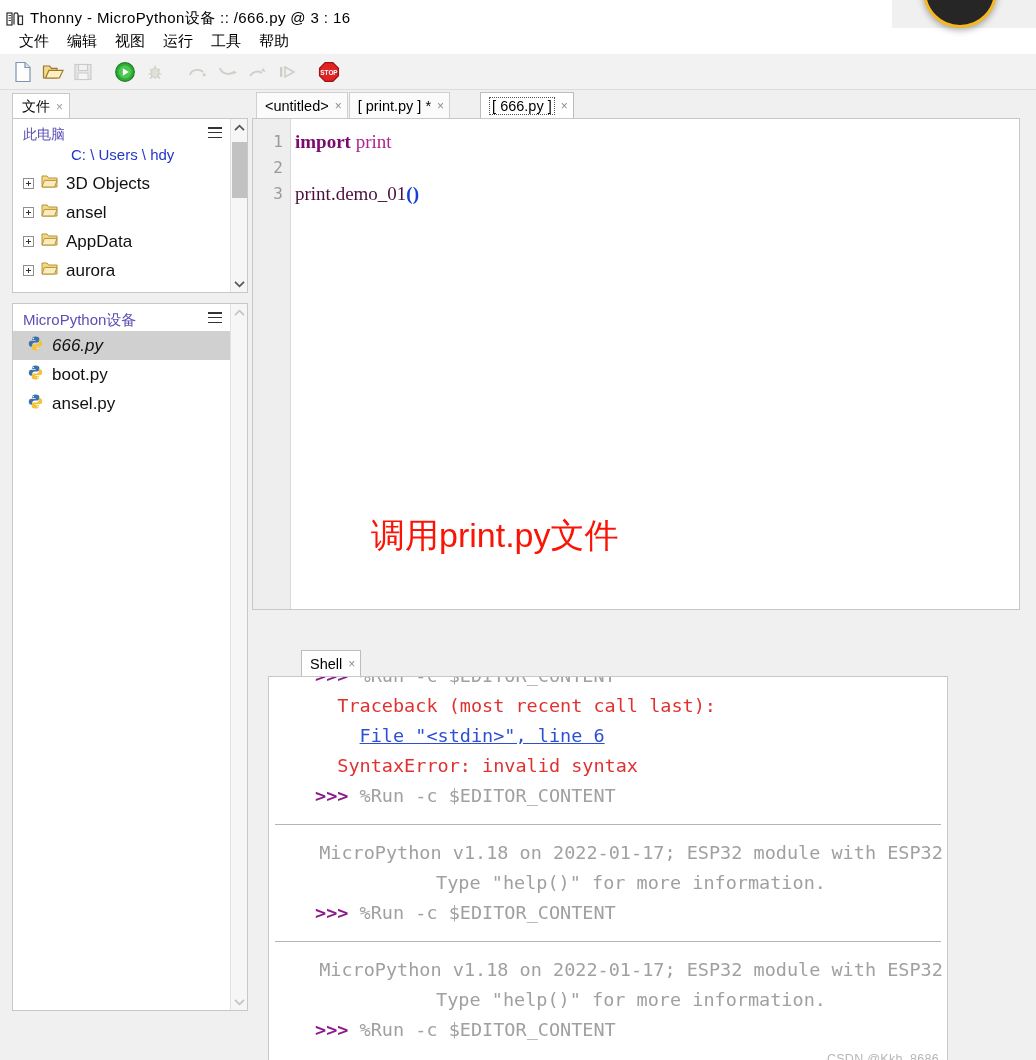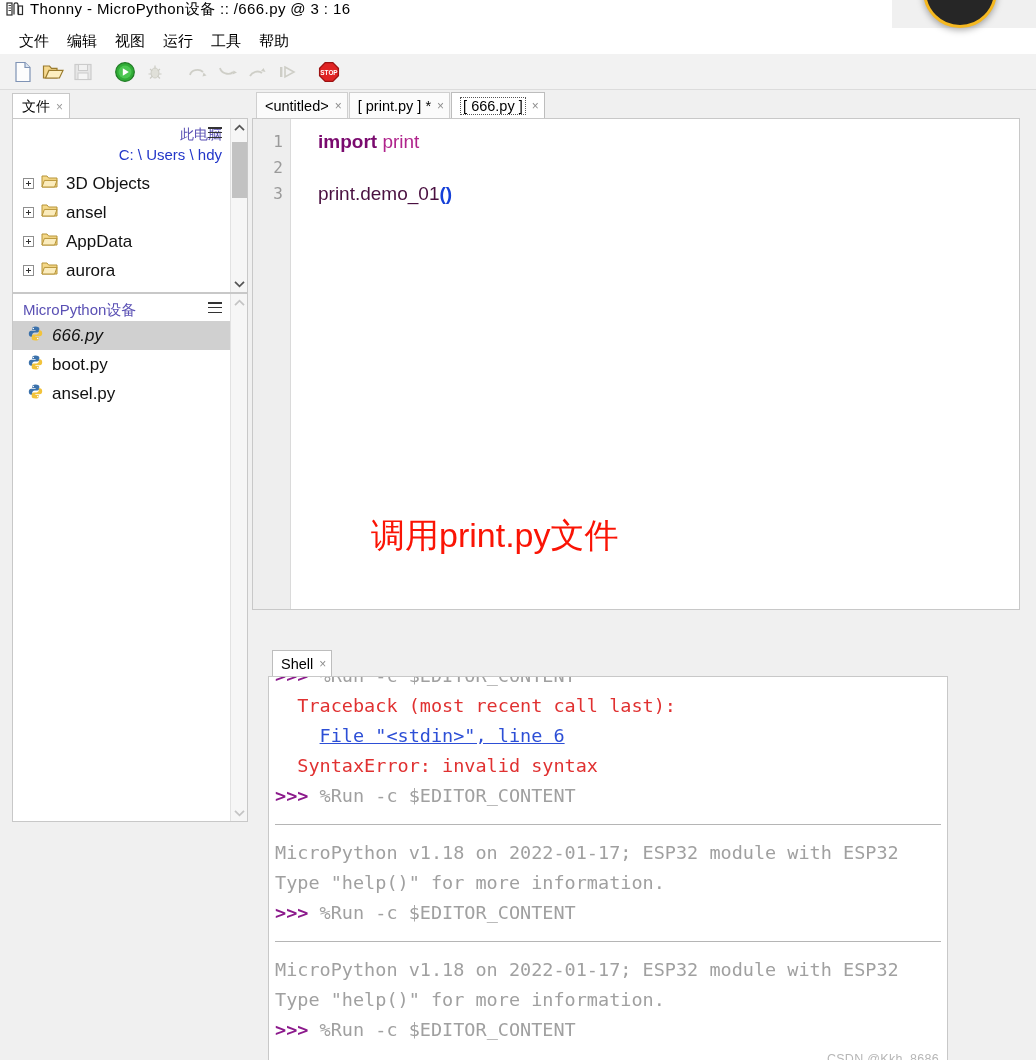--- a/index.html
+++ b/index.html
@@ -21,7 +21,7 @@
   .titlebar {
     position: absolute; left: 0; top: 0; width: 892px; height: 28px;
     background: #ffffff;
-    display: flex; align-items: flex-start;
+    display: flex; align-items: flex-end;
     padding-left: 6px;
     z-index: 5;
   }

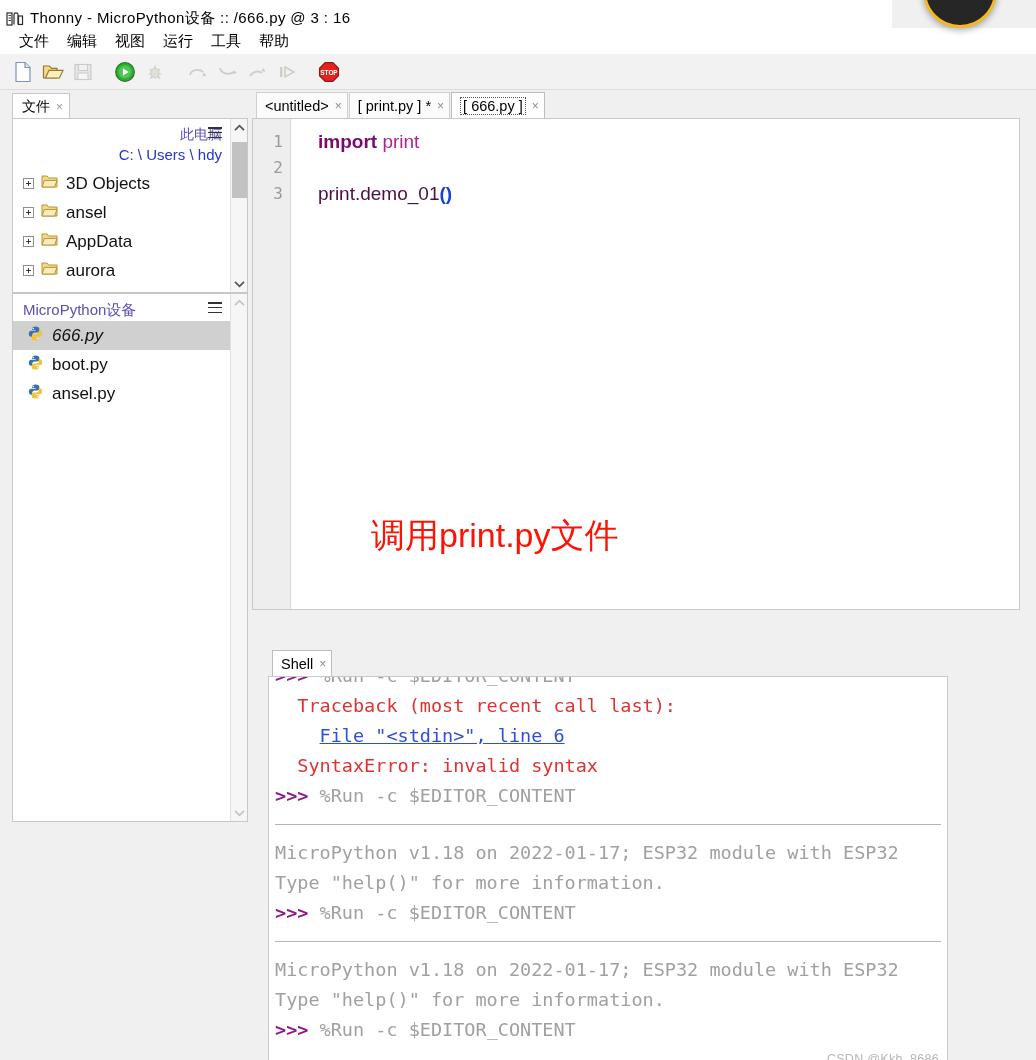--- a/index.html
+++ b/index.html
@@ -200,6 +200,7 @@
   .etab.active {
     background: #ffffff;
     border-color: #bdbdbd;
+    margin-left: 29px;
   }
   .etab.active .etab-label {
     border: 1px dotted #555;

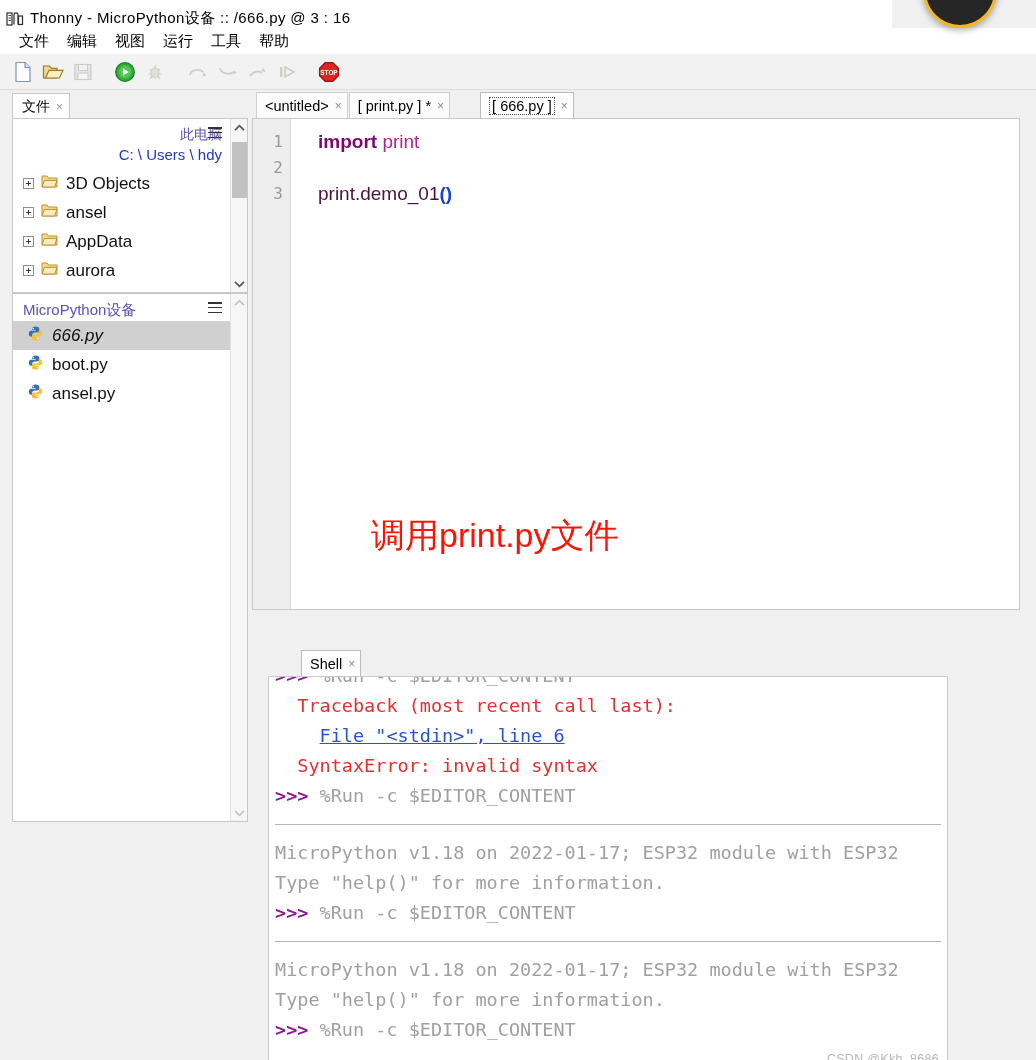--- a/index.html
+++ b/index.html
@@ -412,7 +412,7 @@
       </div>
     </div>
 
-    <div class="panel-body" style="height:175px;text-align:right;">
+    <div class="panel-body" style="height:175px;">
       <div class="tree-area">
         <div class="tree-header">
           <div class="tree-header-title">此电脑</div>

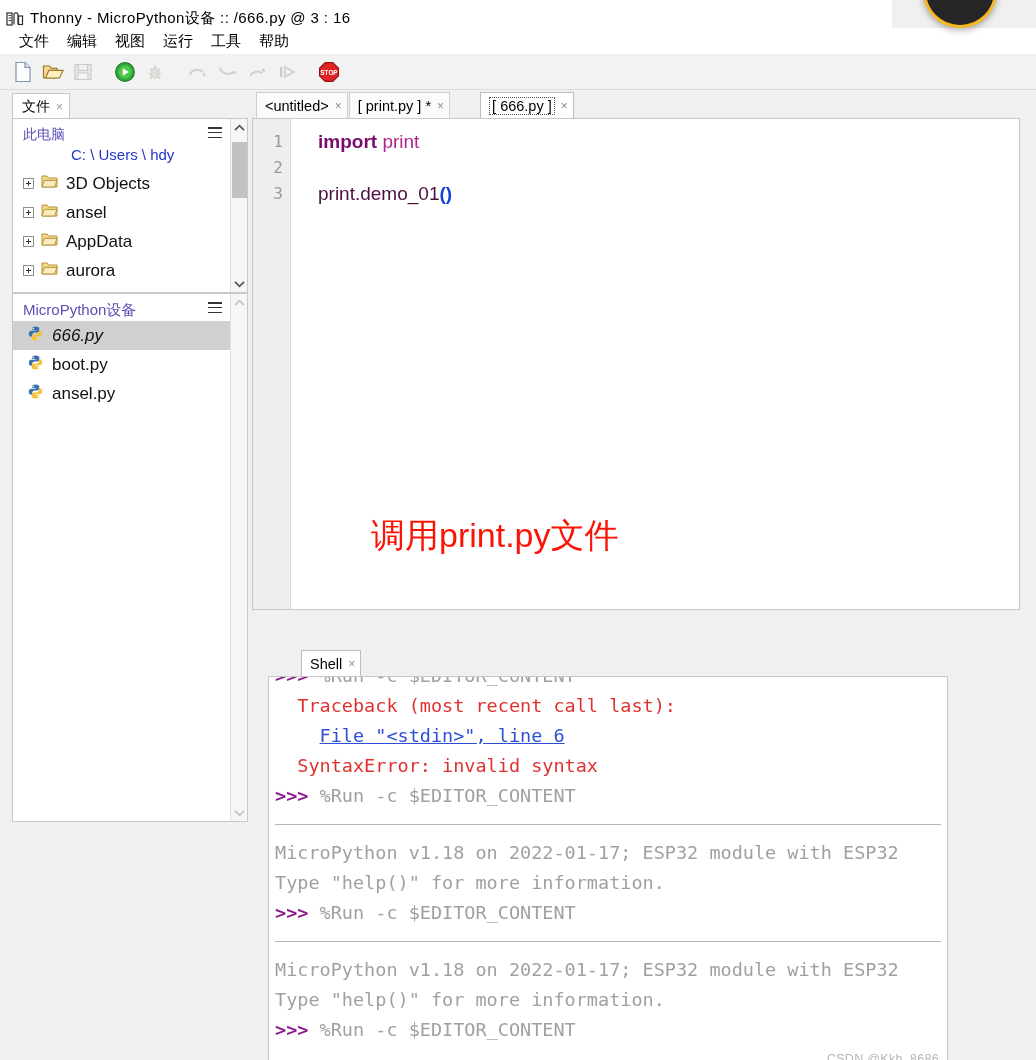--- a/index.html
+++ b/index.html
@@ -231,8 +231,8 @@
   }
   .code {
     flex: 1 1 auto;
-    padding: 10px 0 0 27px;
-    font-family: Liberation Sans, sans-serif;
+    padding: 10px 0 0 4px;
+    font-family: Liberation Serif, serif;
     font-size: 19px;
     line-height: 26px;
     position: relative;

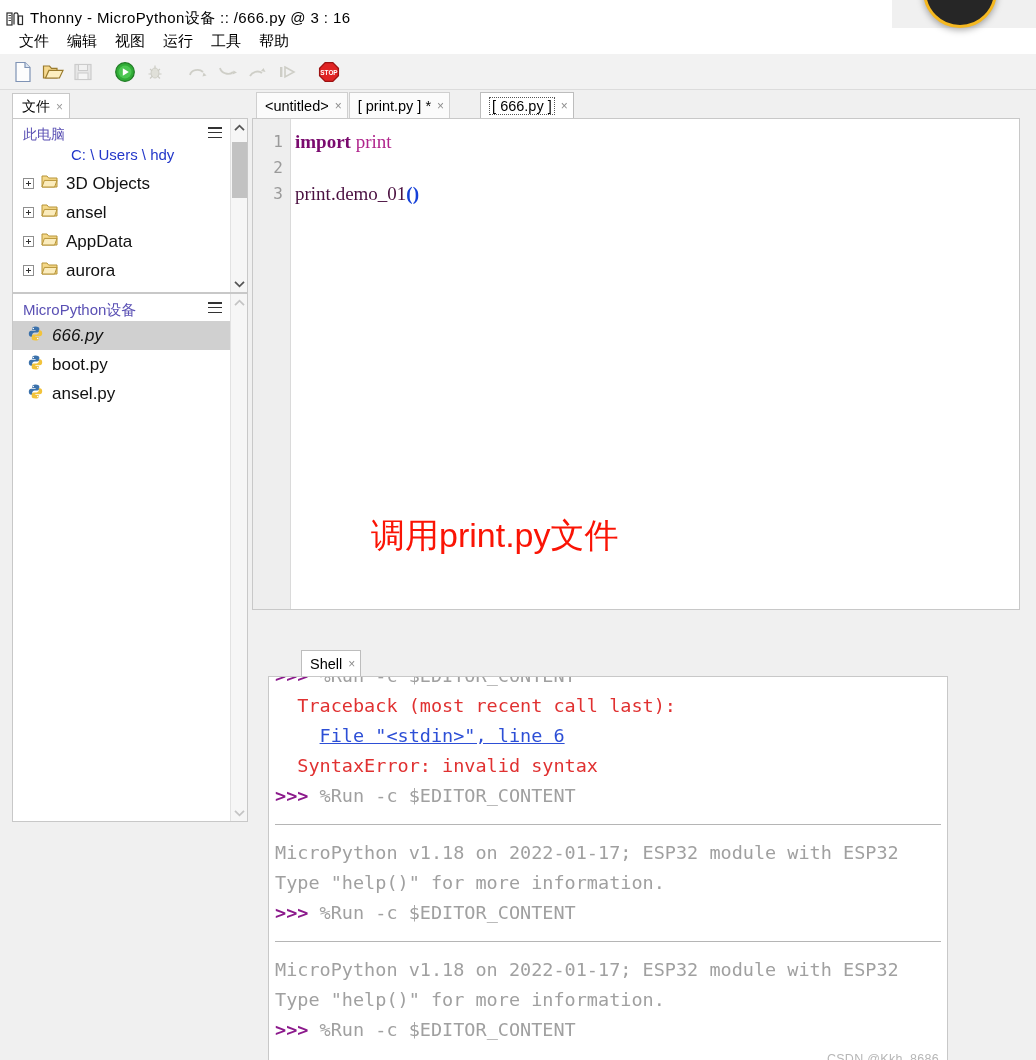--- a/index.html
+++ b/index.html
@@ -486,7 +486,7 @@
       </div>
     </div>
 
-    <div class="panel-body" style="height:529px;">
+    <div class="panel-body" style="height:708px;margin-top:10px;">
       <div class="tree-area">
         <div class="tree-header" style="padding-bottom:2px;">
           <div class="tree-header-title" style="font-size:15px;">MicroPython设备</div>

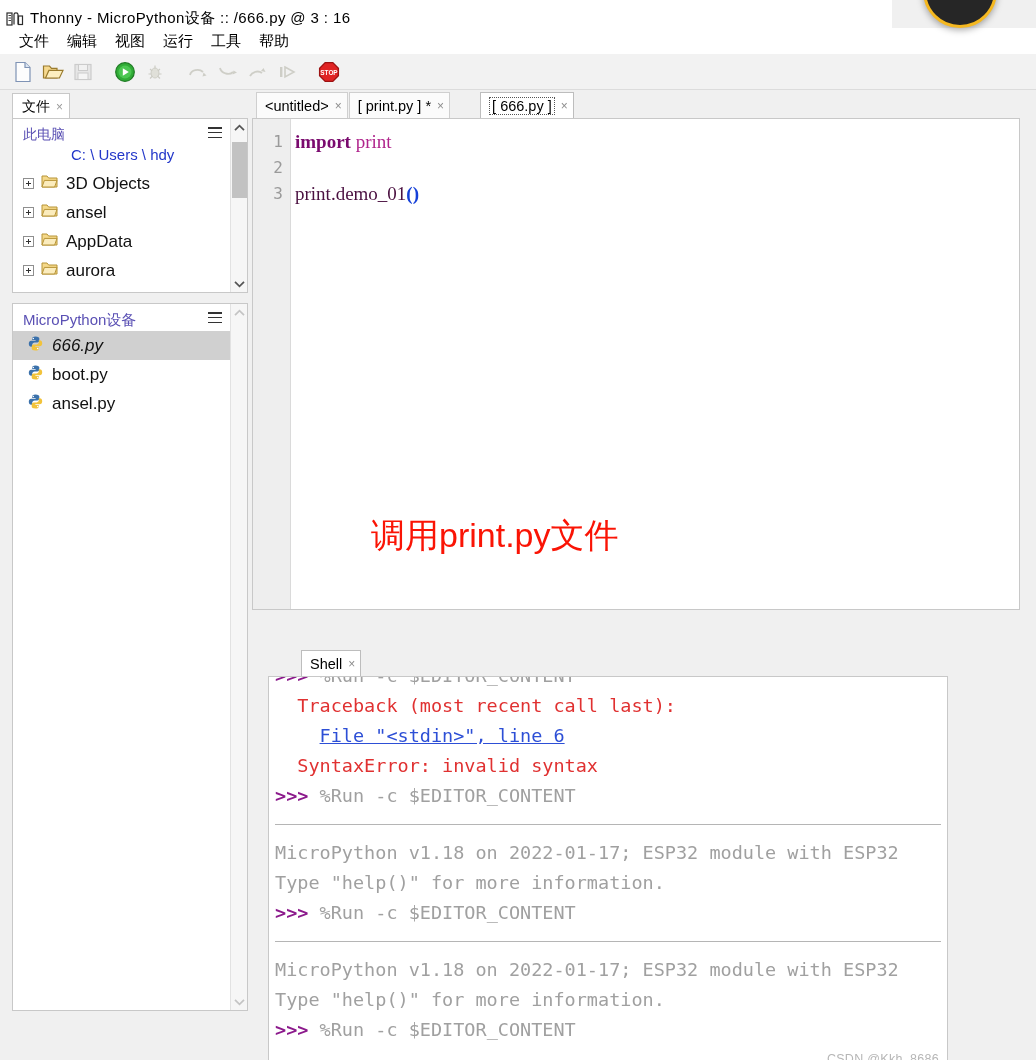--- a/index.html
+++ b/index.html
@@ -276,7 +276,7 @@
     font-size: 18.5px;
     line-height: 30px;
   }
-  .sh-line { white-space: pre; height: 30px; }
+  .sh-line { white-space: pre; height: 30px; margin-left: 40px; }
   .sh-prompt { color: #8c1a8c; font-weight: bold; }
   .sh-gray { color: #a0a0a0; }
   .sh-err { color: #e03131; }

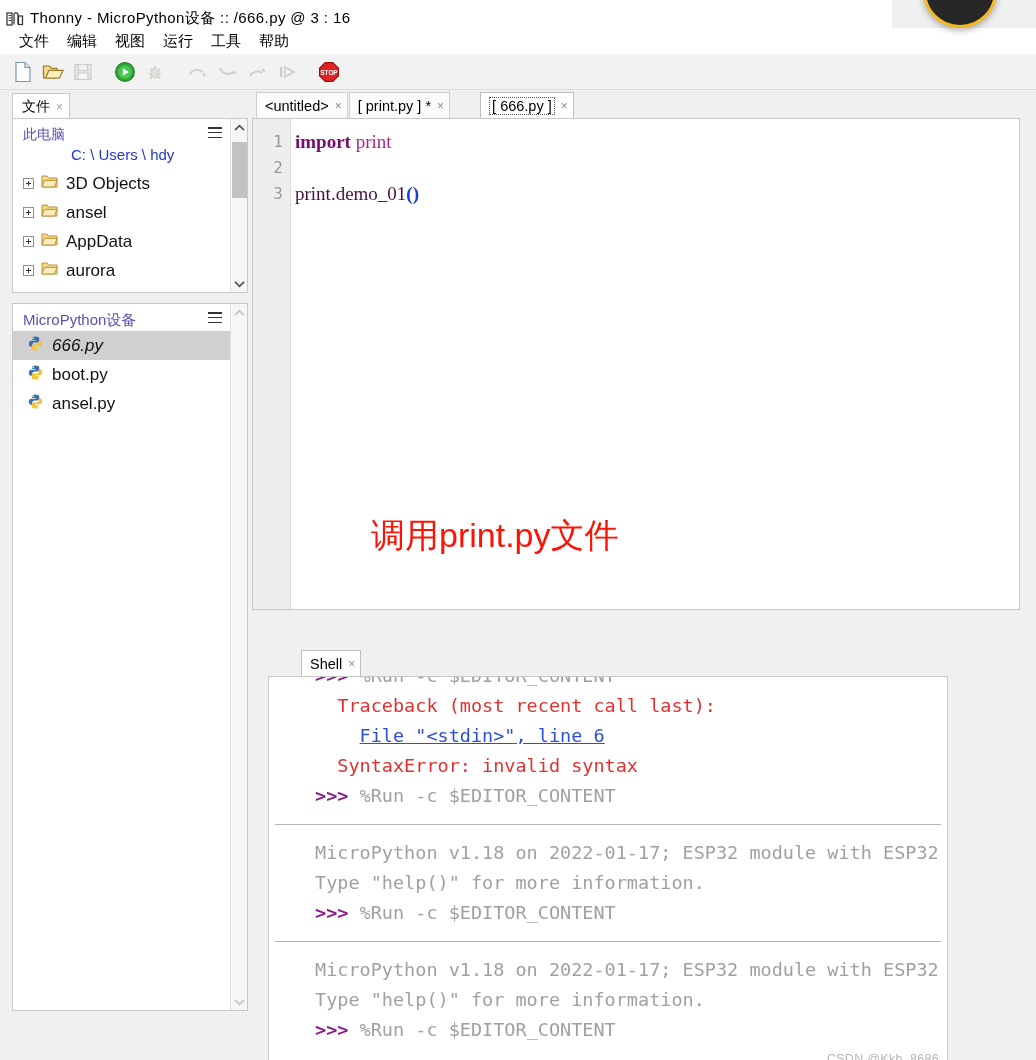--- a/index.html
+++ b/index.html
@@ -278,7 +278,7 @@
   }
   .sh-line { white-space: pre; height: 30px; margin-left: 40px; }
   .sh-prompt { color: #8c1a8c; font-weight: bold; }
-  .sh-gray { color: #a0a0a0; }
+  .sh-gray { color: #a0a0a0; text-align: center; }
   .sh-err { color: #e03131; }
   .sh-link { color: #2d4fd6; text-decoration: underline; }
   .sh-sep {

